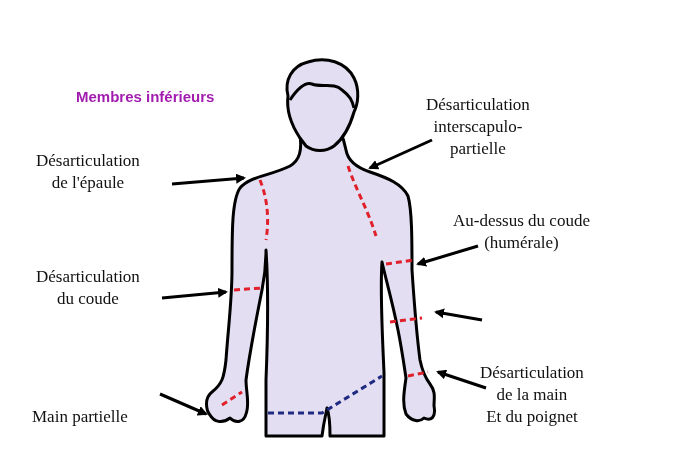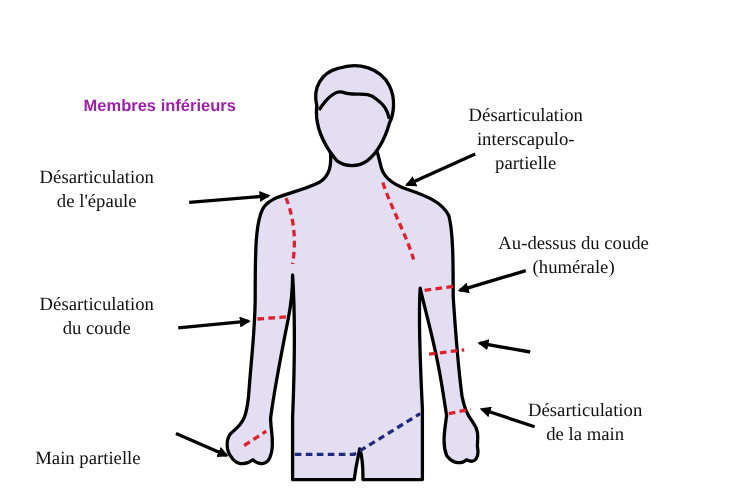--- a/index.html
+++ b/index.html
@@ -85,6 +85,7 @@
 <div class="label" style="left:480px; top:362px;">
   <span>Désarticulation</span>
   <span>de la main</span>
+  <span>Et du poignet</span>
 </div>
 
 </body></html>

